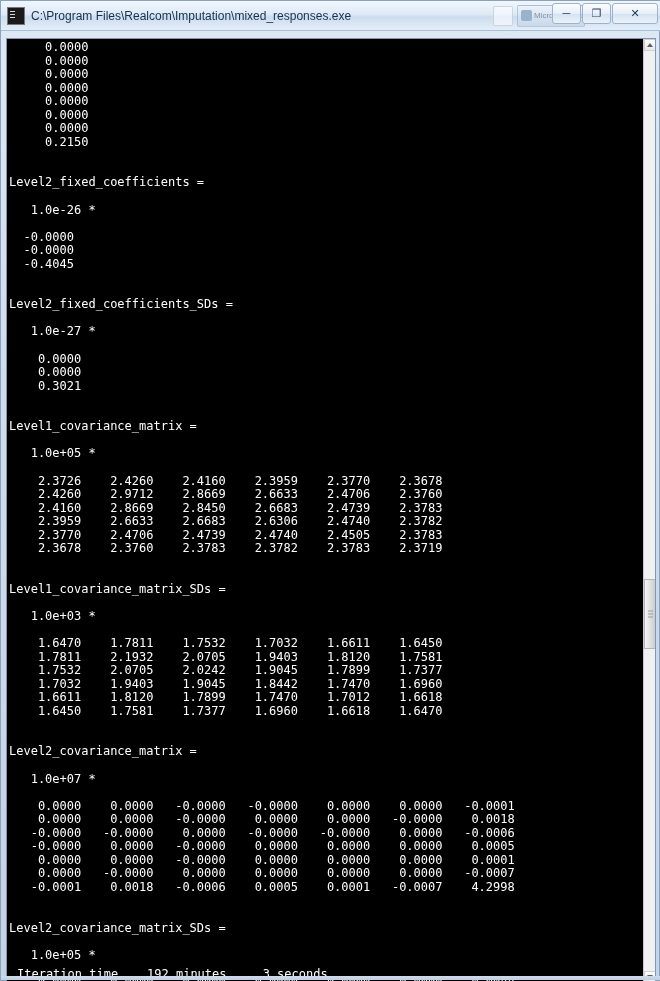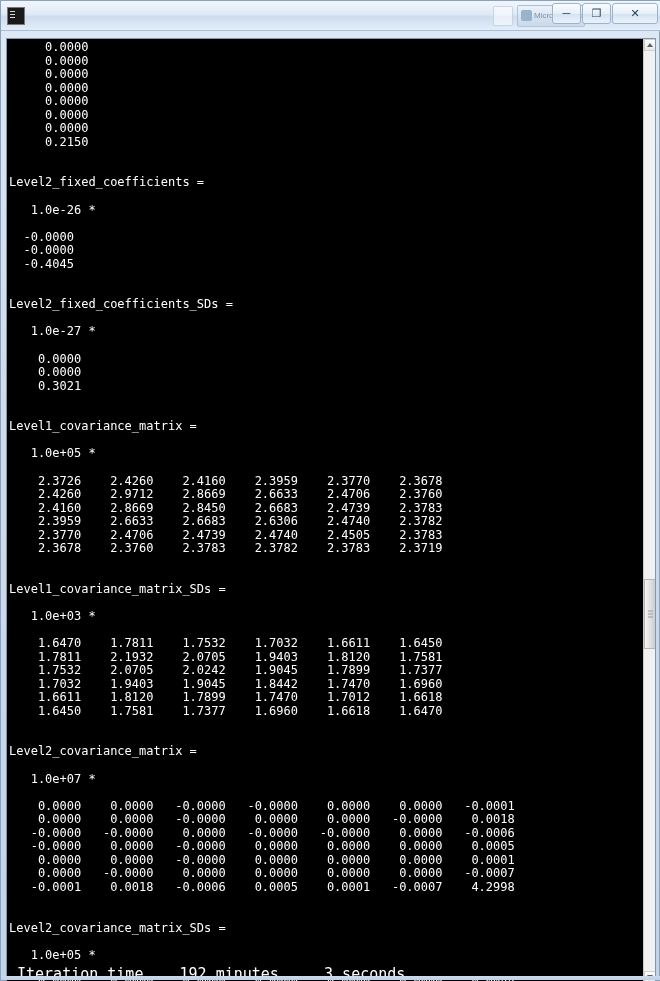--- a/index.html
+++ b/index.html
@@ -266,6 +266,7 @@
 
   <div class="titlebar">
     <div class="title-icon"></div>
+    <div class="title-text">C:\Program Files\Realcom\Imputation\mixed_responses.exe</div>
     <div class="title-spacer"></div>
 
     <div class="ghost-a"></div>

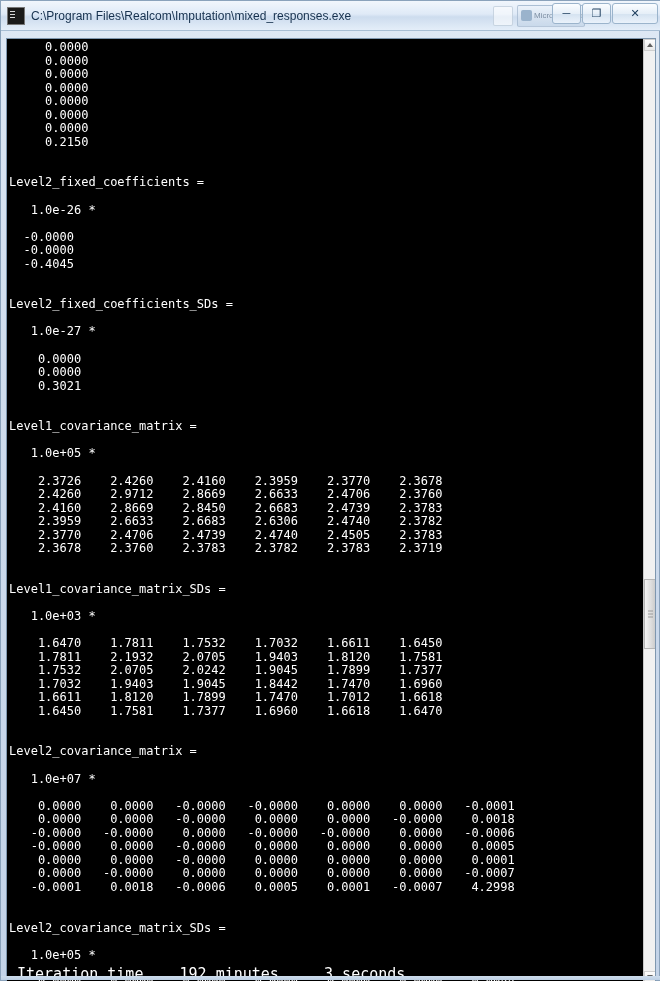--- a/index.html
+++ b/index.html
@@ -170,7 +170,7 @@
     width: 638px;
     color: #ffffff;
     font-family: "DejaVu Sans Mono", "Liberation Mono", monospace;
-    font-size: 15px;
+    font-size: 12px;
     line-height: 14px;
     white-space: pre;
     padding-left: 10px;

